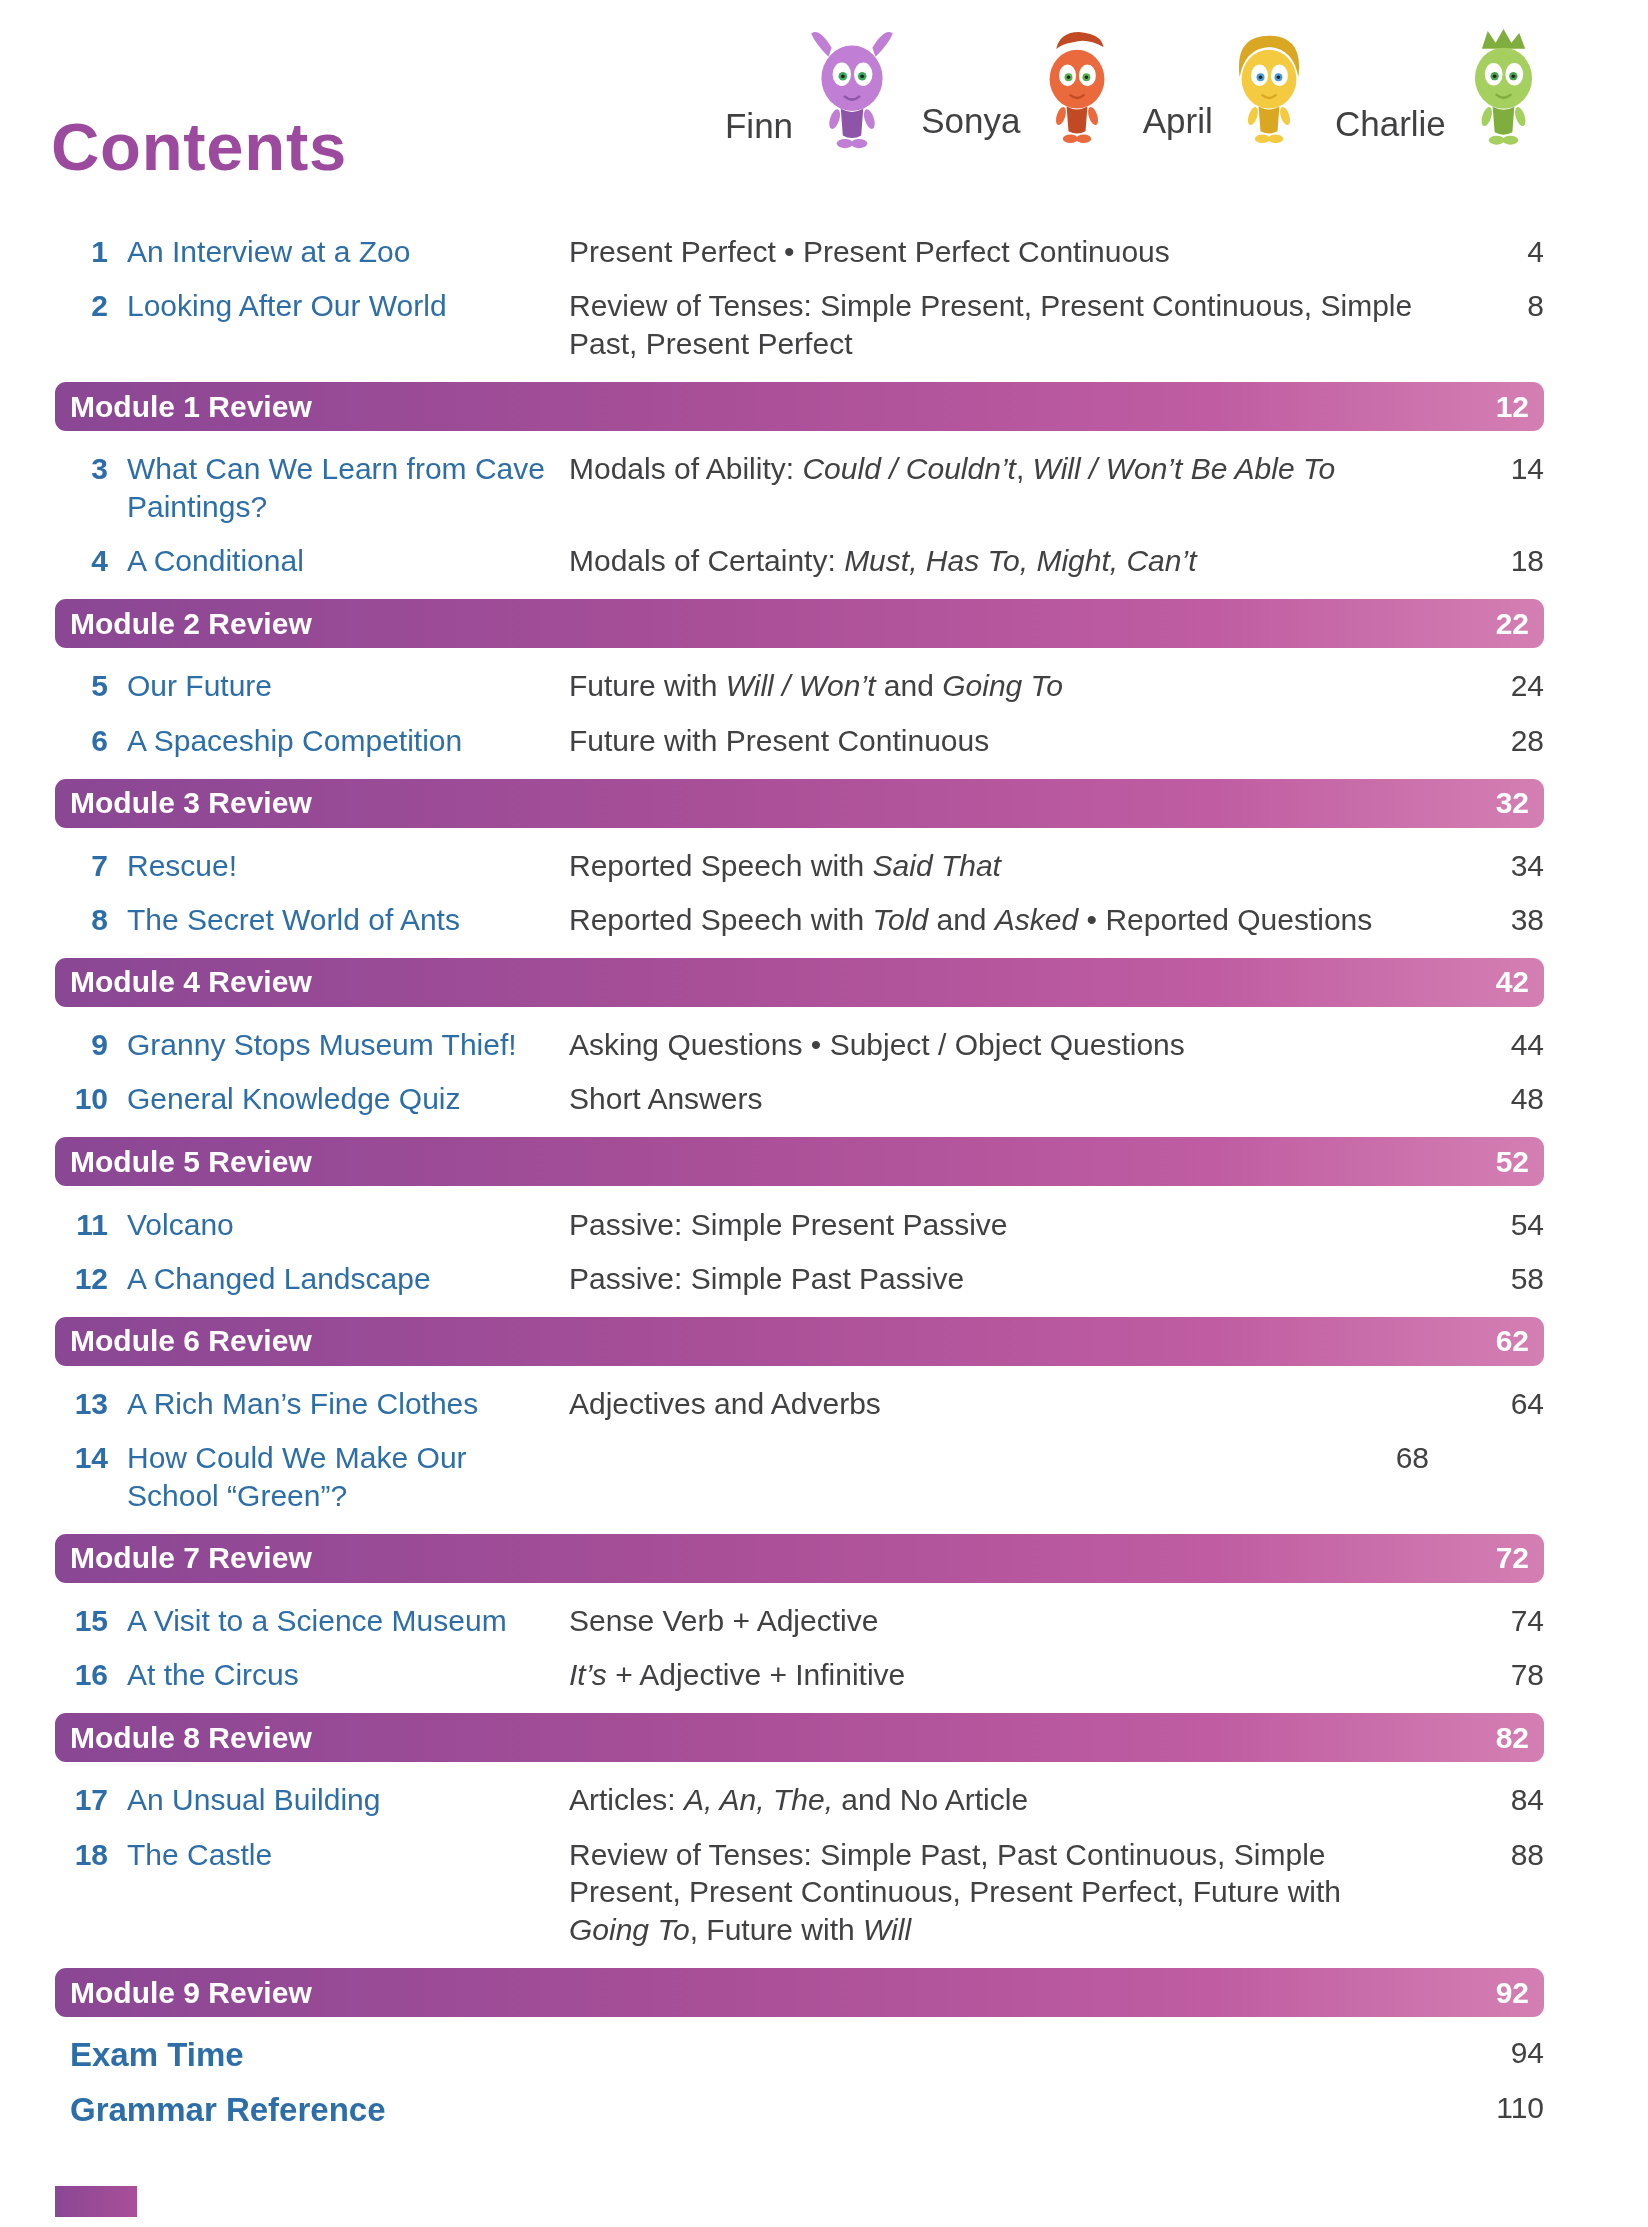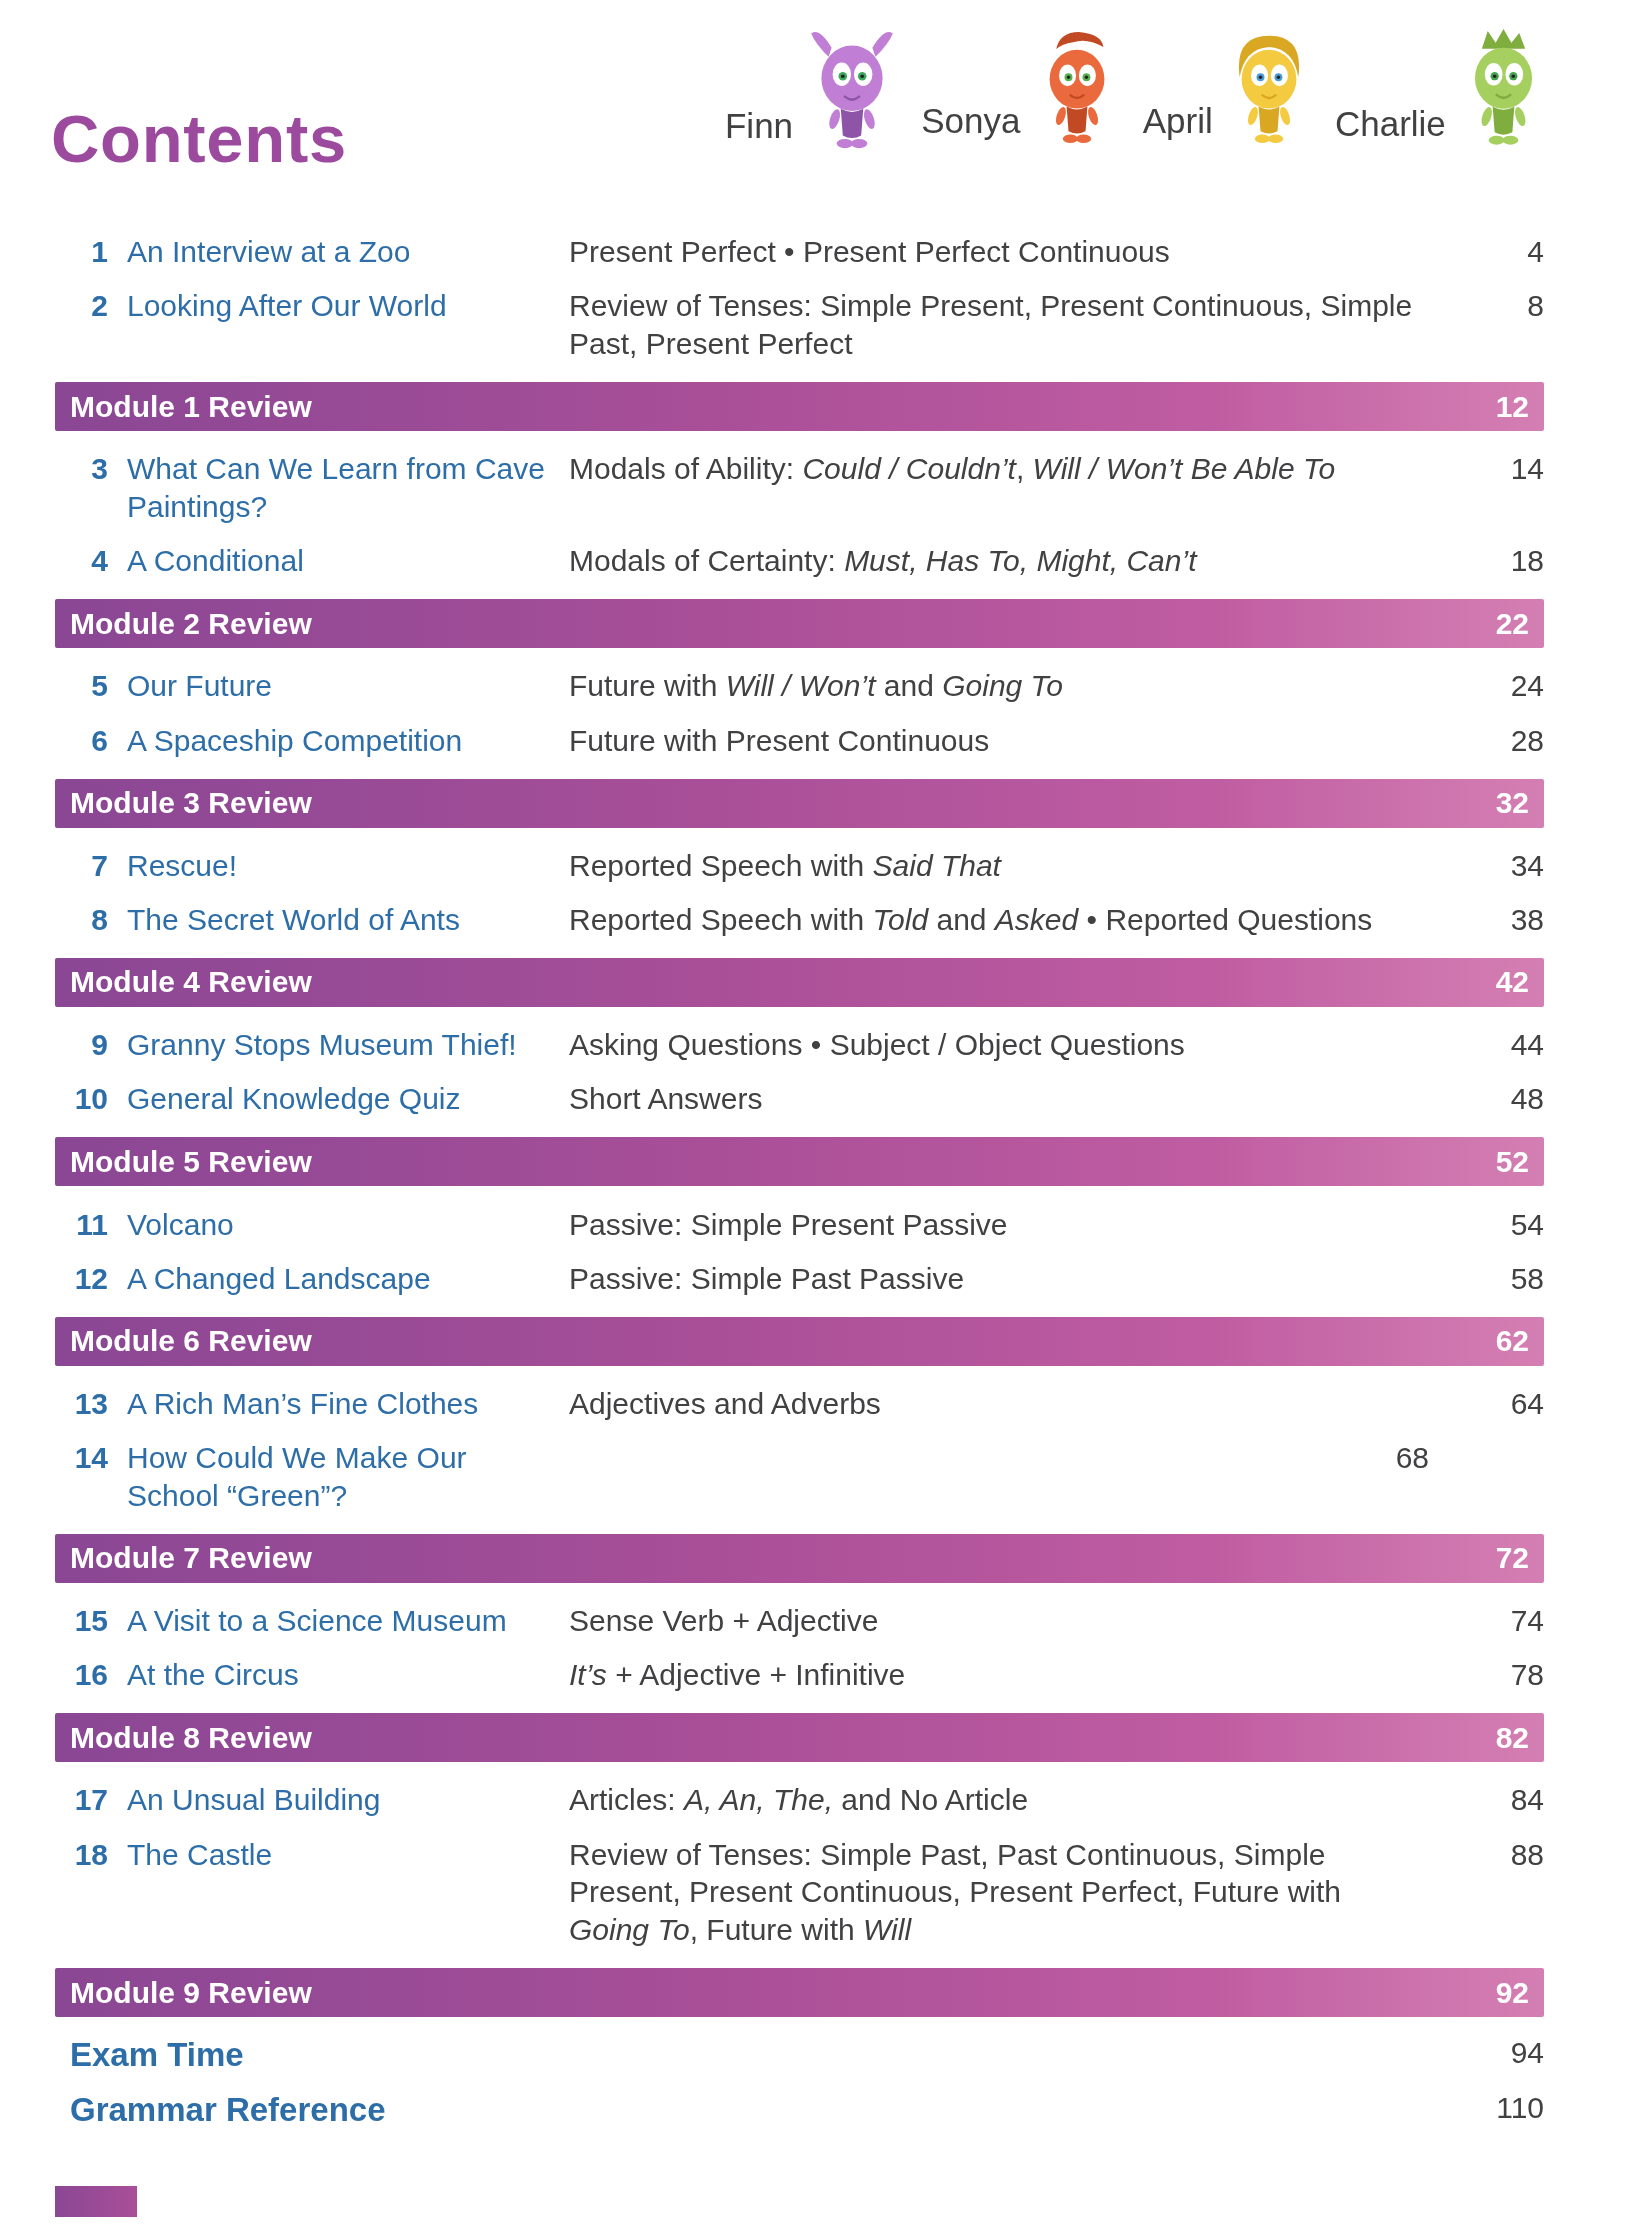--- a/index.html
+++ b/index.html
@@ -9,7 +9,7 @@
     font-family:"Liberation Sans", sans-serif;
   }
   .page-title{
-    position:absolute;top:100px;left:51px;
+    position:absolute;top:108px;left:51px;
     font-size:67px;font-weight:bold;color:#9c4a9e;letter-spacing:0.7px;
   }
   

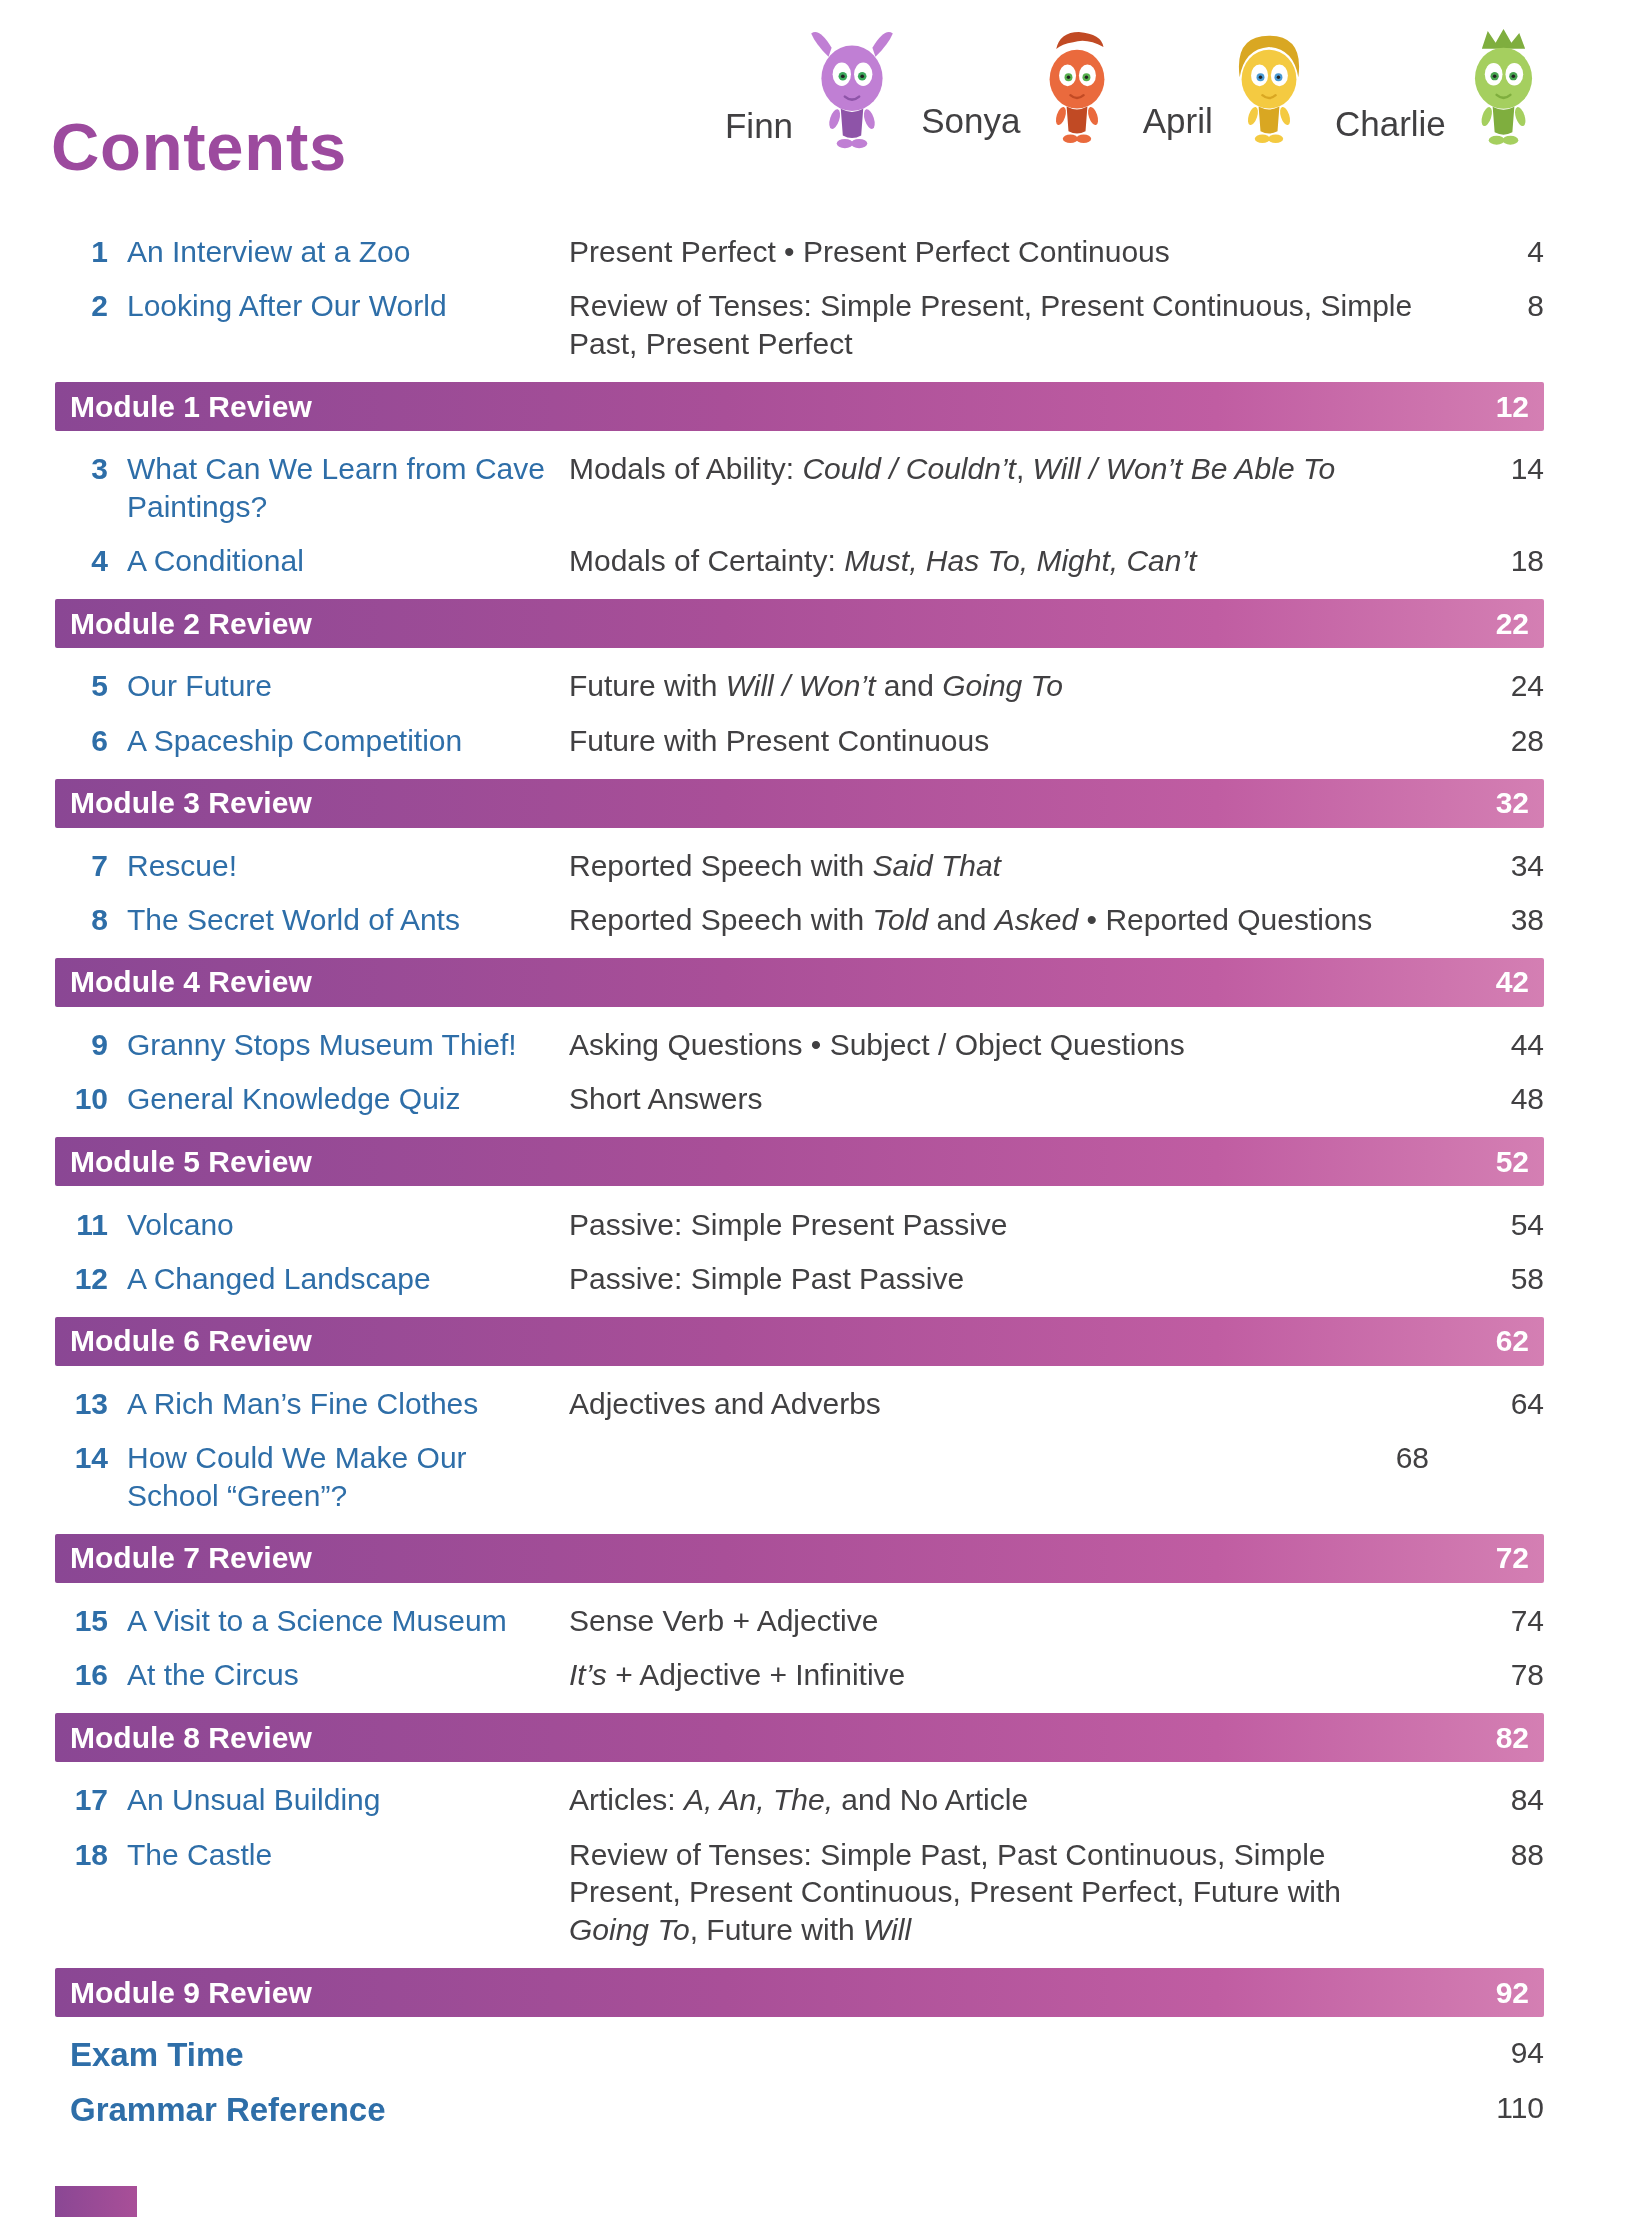--- a/index.html
+++ b/index.html
@@ -40,7 +40,7 @@
     display:flex;justify-content:space-between;align-items:center;
     height:49px;margin:11px 0;padding:0 15px;box-sizing:border-box;
     background:linear-gradient(90deg,#8a4794 0%,#a94f98 45%,#c05da2 78%,#d47fb3 100%);
-    color:#ffffff;font-size:30px;font-weight:bold;border-radius:2px;
+    color:#ffffff;font-size:30px;font-weight:bold;border-radius:11px;
   }
   .end-row{
     display:flex;justify-content:space-between;align-items:flex-start;

